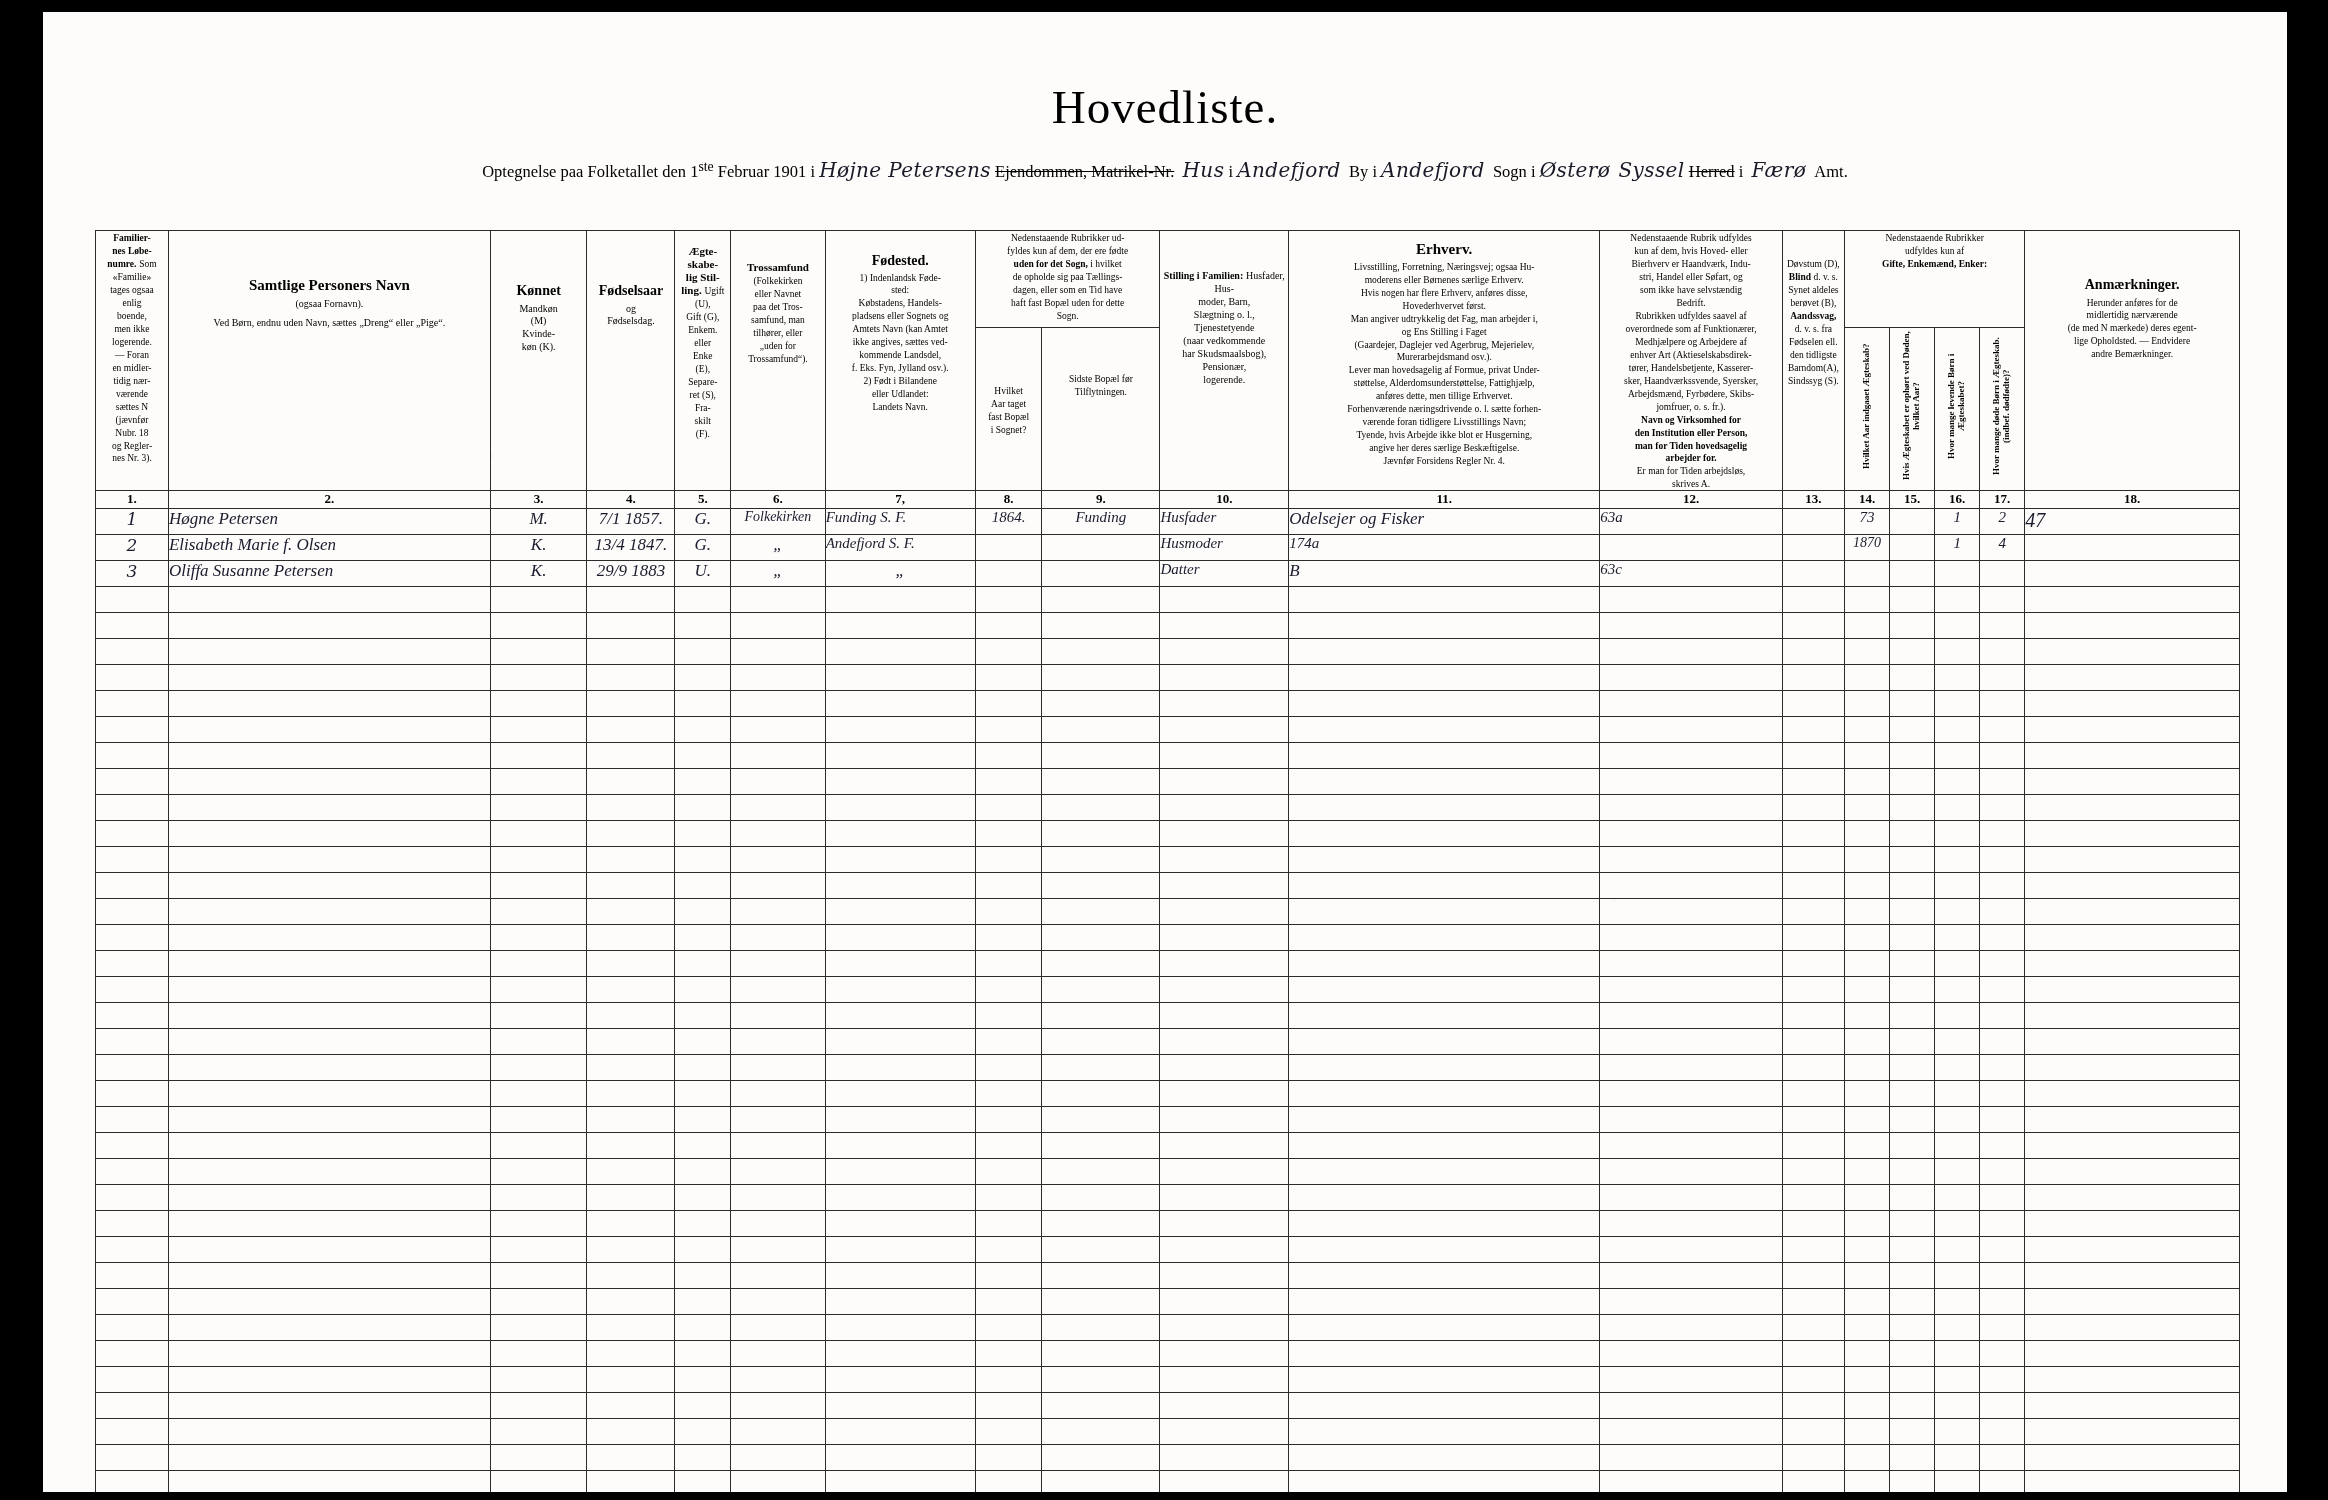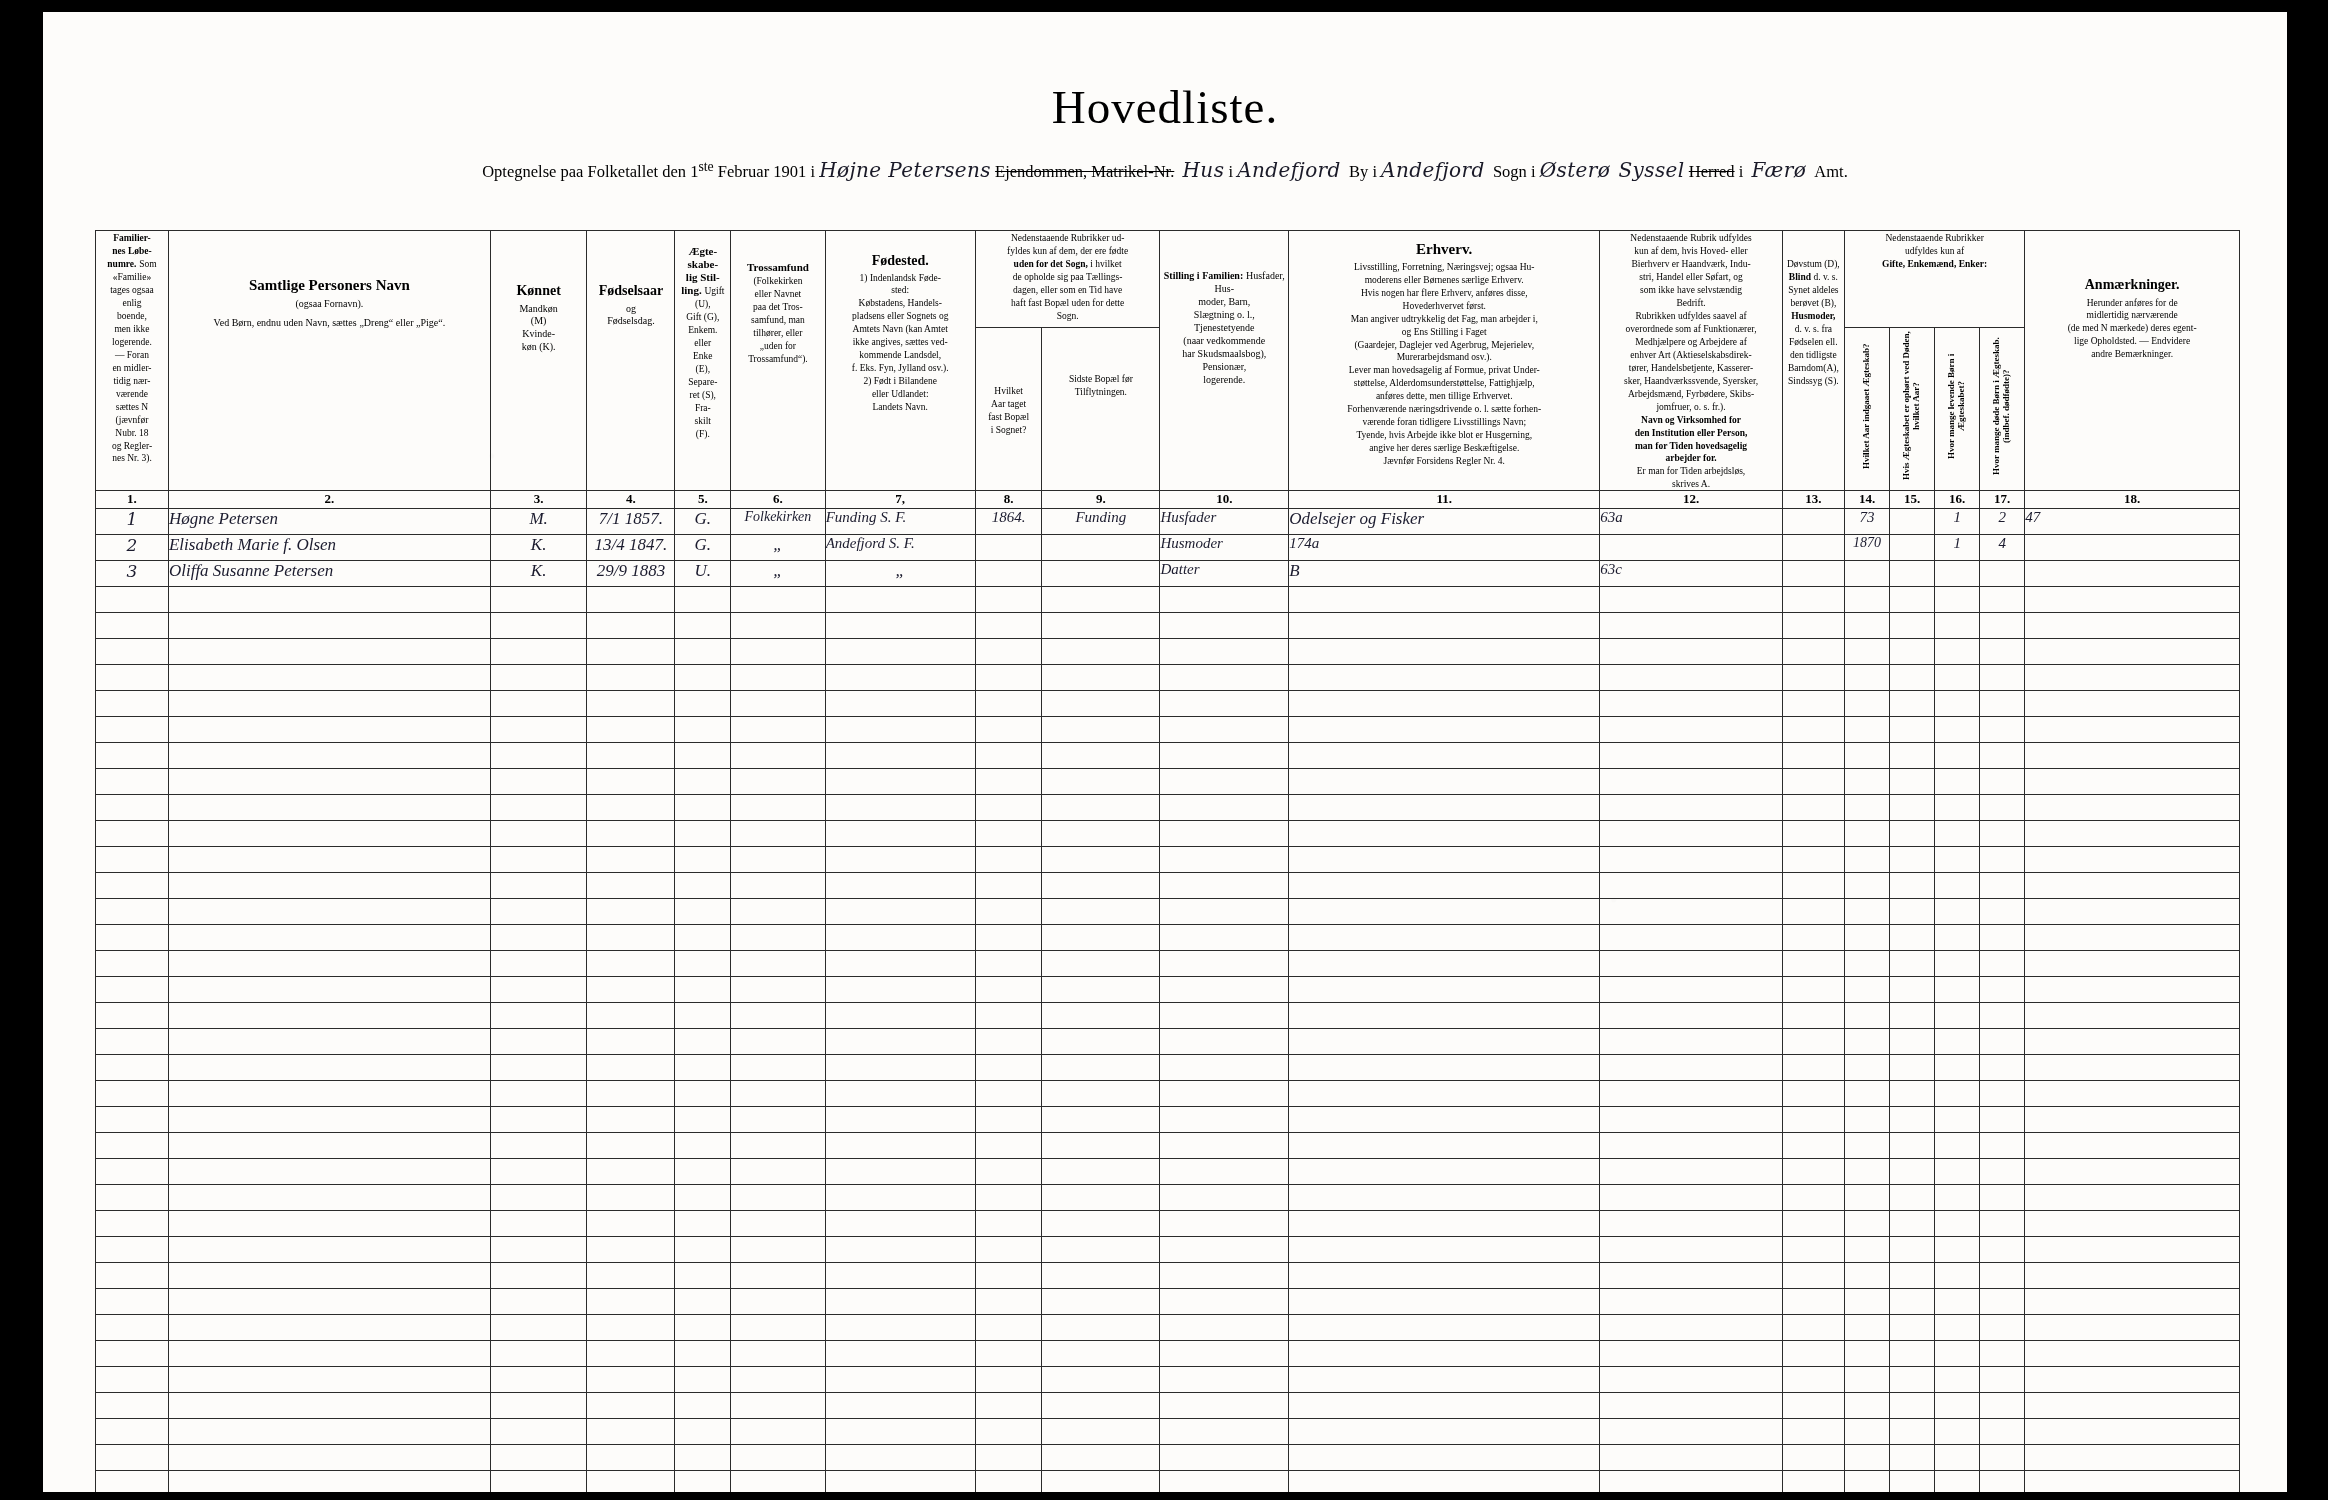--- a/index.html
+++ b/index.html
@@ -166,7 +166,7 @@
       </td>
       <td rowspan="2" class="hdr">
         <div style="margin-top:26px">
-          <span class="tiny">Døvstum (D),<br><b>Blind</b> d. v. s.<br>Synet aldeles<br>berøvet (B),<br><b>Husmoder,</b><br>d. v. s. fra<br>Fødselen ell.<br>den tidligste<br>Barndom(A),<br>Sindssyg (S).</span>
+          <span class="tiny">Døvstum (D),<br><b>Blind</b> d. v. s.<br>Synet aldeles<br>berøvet (B),<br><b>Aandssvag,</b><br>d. v. s. fra<br>Fødselen ell.<br>den tidligste<br>Barndom(A),<br>Sindssyg (S).</span>
         </div>
       </td>
       <td colspan="4" class="hdr" style="height:96px">

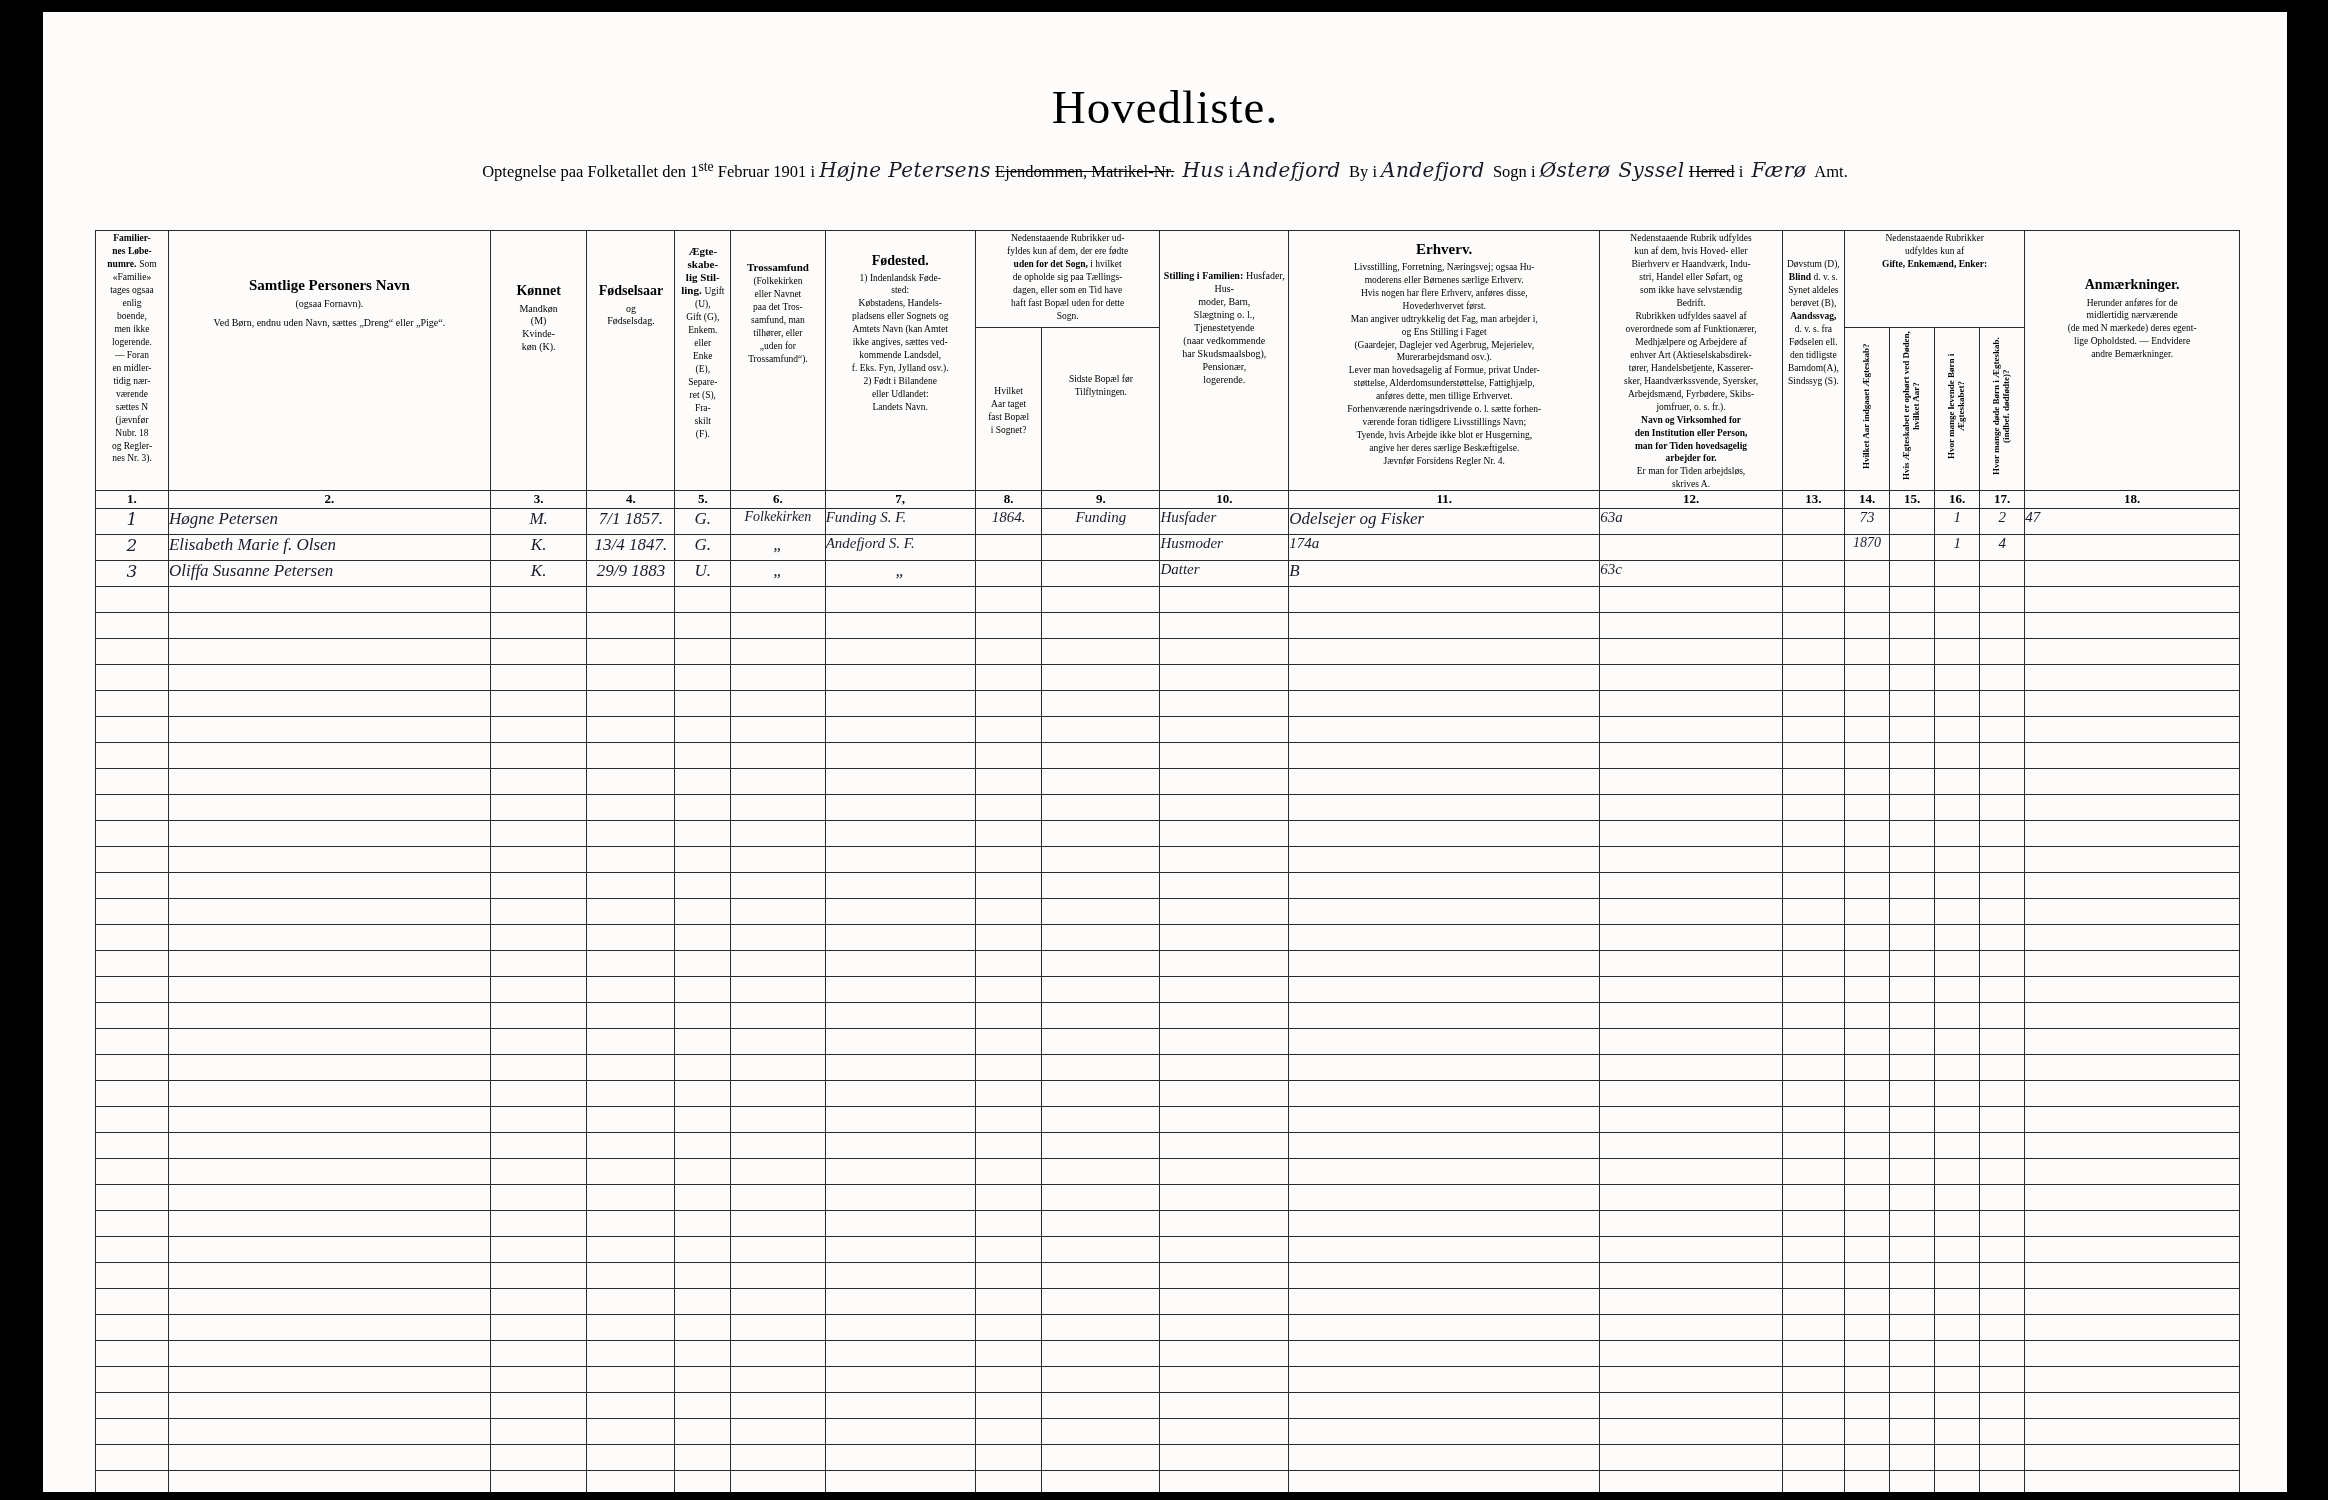--- a/index.html
+++ b/index.html
@@ -240,7 +240,7 @@
       <td class="cell-hw c" style="font-size:15px"></td>
       <td class="cell-hw c" style="font-size:15px">1</td>
       <td class="cell-hw c" style="font-size:15px">2</td>
-      <td class="cell-hw" style="font-size:15px">47</td>
+      <td class="cell-hw" style="font-size:20px">47</td>
     </tr>
 
     <tr class="datarow">

